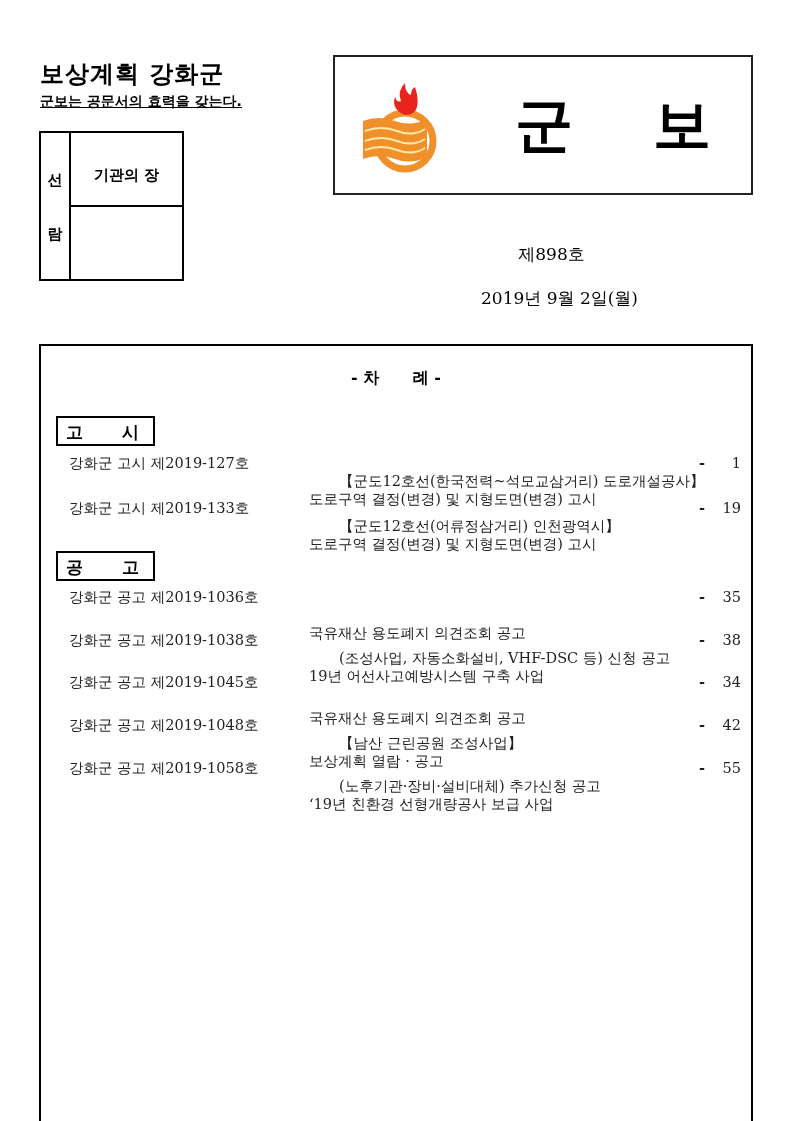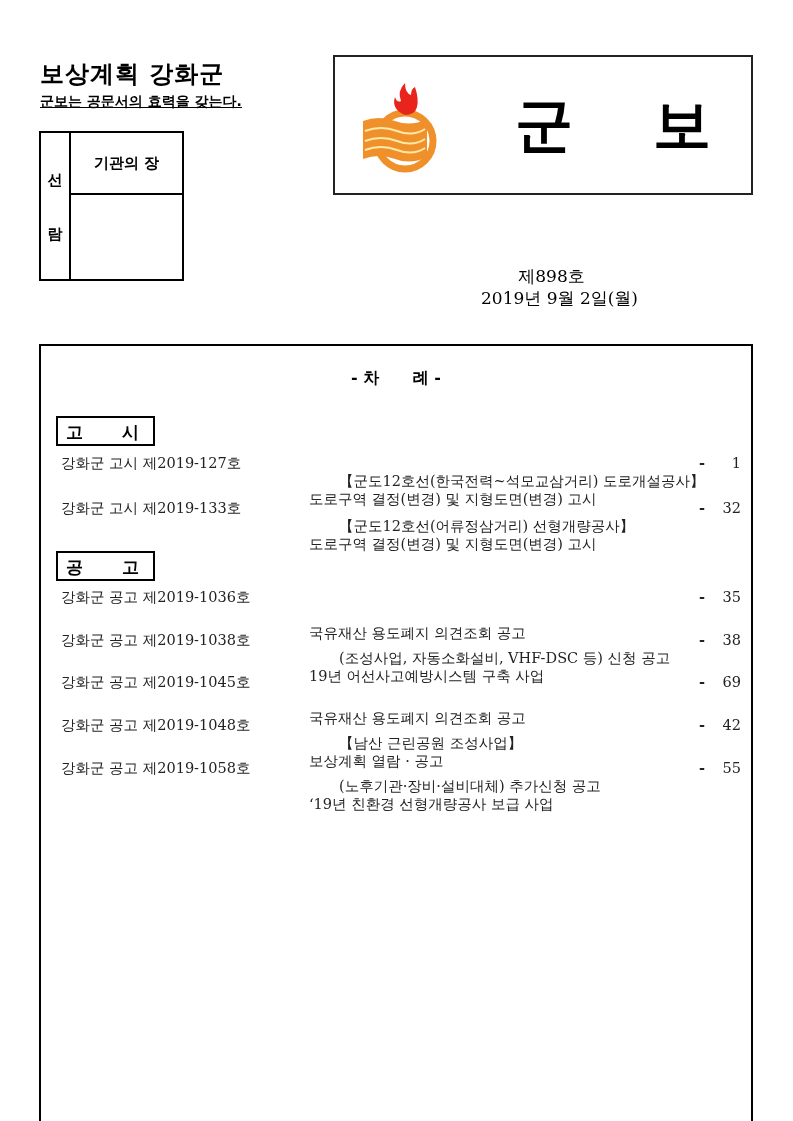--- a/index.html
+++ b/index.html
@@ -14,7 +14,7 @@
   .review-char { position: absolute; left: 0; width: 28px; text-align: center; font-size: 15px; font-weight: bold; }
   .review-char.c1 { top: 38px; }
   .review-char.c2 { top: 92px; }
-  .review-head { position: absolute; left: 30px; top: 0; right: 0; height: 62px; border-bottom: 2px solid #000; display: flex; align-items: center; justify-content: center; font-size: 15px; font-weight: bold; }
+  .review-head { position: absolute; left: 30px; top: 12px; right: 0; height: 62px; border-bottom: 2px solid #000; display: flex; align-items: center; justify-content: center; font-size: 15px; font-weight: bold; }
 
   .mast { position: absolute; left: 333px; top: 55px; width: 420px; height: 140px; border: 2px solid #222; }
   .logo { position: absolute; left: 22px; top: 22px; width: 90px; height: 95px; }

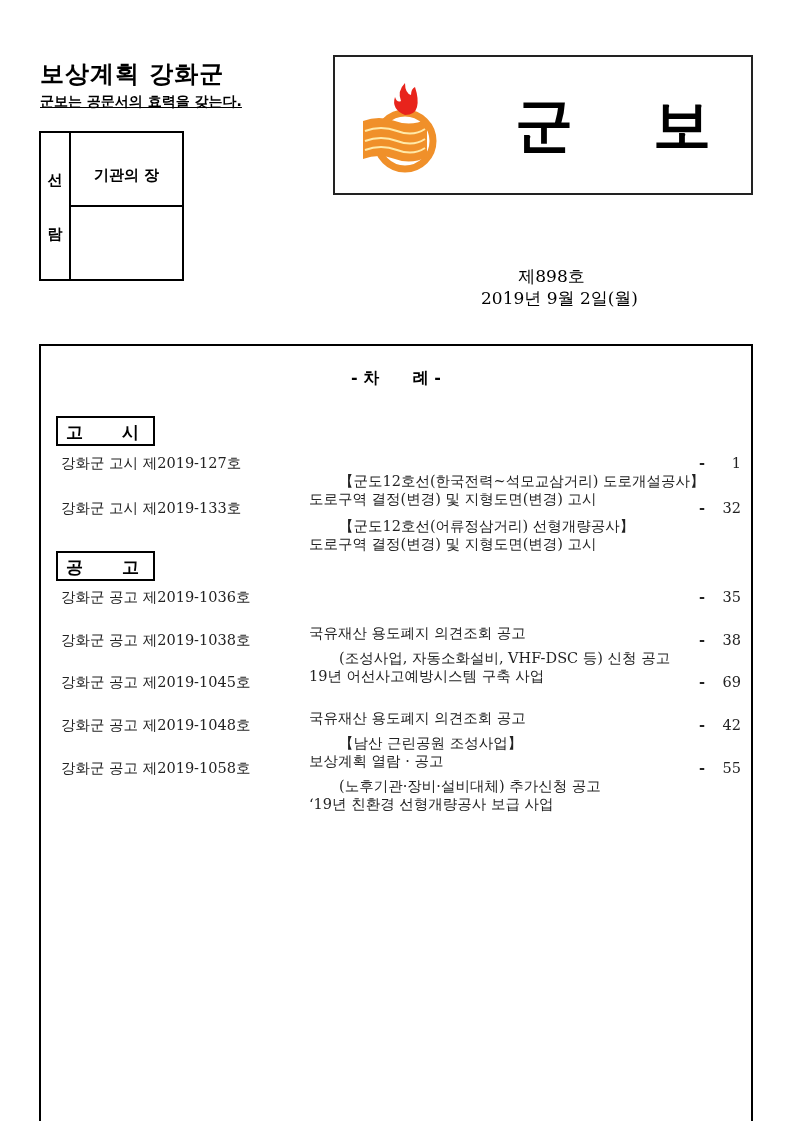--- a/index.html
+++ b/index.html
@@ -22,7 +22,7 @@
   .mast-char.m1 { left: 180px; }
   .mast-char.m2 { left: 318px; }
 
-  .issue-no { position: absolute; left: 0; width: 100%; text-align: center; padding-left: 340px; padding-right: 30px; top: 243px; font-size: 17px; font-family: "DejaVu Serif", serif; margin-top: 22px; }
+  .issue-no { position: absolute; left: 0; width: 100%; text-align: center; padding-left: 340px; padding-right: 30px; top: 243px; font-size: 17px; font-family: "DejaVu Serif", serif; }
   .issue-no span, .issue-date span { display: inline-block; }
   .issue-no { left: 0; }
   .issue-date { position: absolute; top: 287px; left: 8px; width: 100%; text-align: center; padding-left: 340px; padding-right: 30px; font-size: 17px; font-family: "DejaVu Serif", serif; }

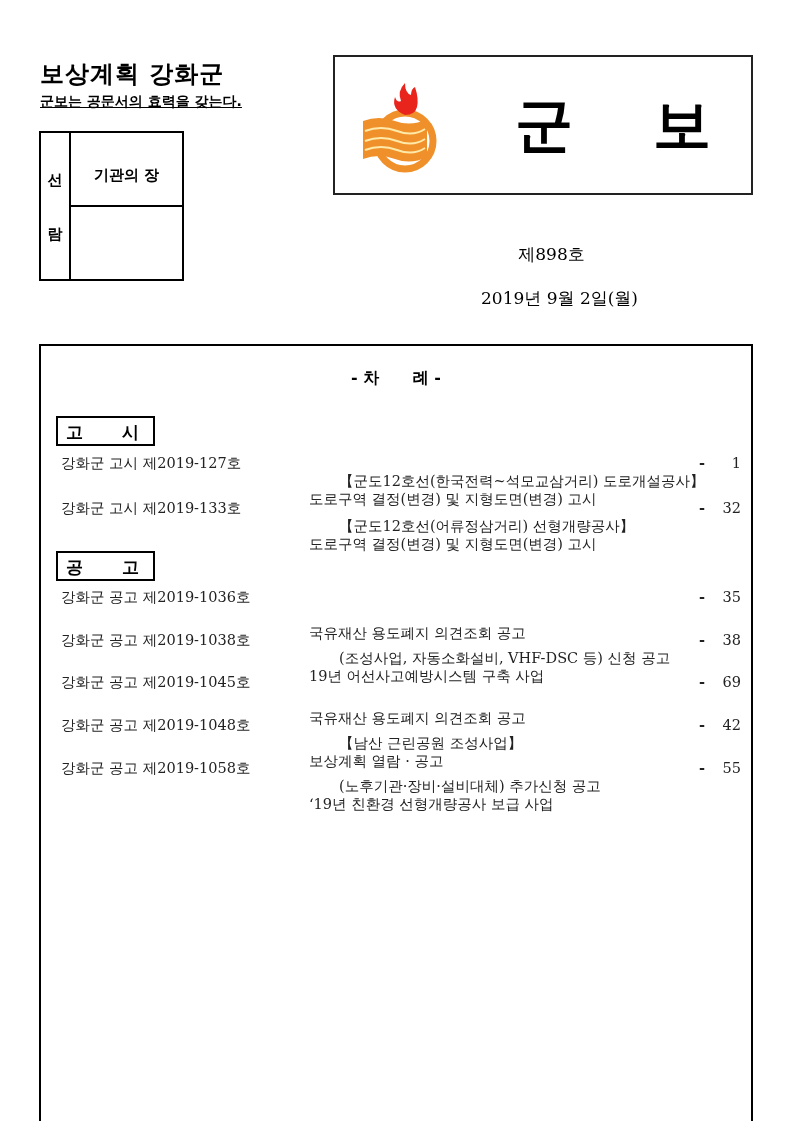--- a/index.html
+++ b/index.html
@@ -36,7 +36,7 @@
   .section-label .s2 { left: 64px; }
 
   .entry { position: absolute; left: 0; width: 100%; font-family: "DejaVu Serif", serif; font-size: 14.5px; line-height: 18px; color: #222; }
-  .entry .num { position: absolute; left: 20px; white-space: nowrap; }
+  .entry .num { position: absolute; left: 28px; white-space: nowrap; }
   .entry .t1 { position: absolute; left: 268px; white-space: nowrap; margin-top: 36px; }
   .entry .t2 { position: absolute; left: 270px; top: 18px; white-space: nowrap; margin-left: 28px; }
   .entry .dash { position: absolute; left: 658px; font-weight: bold; }

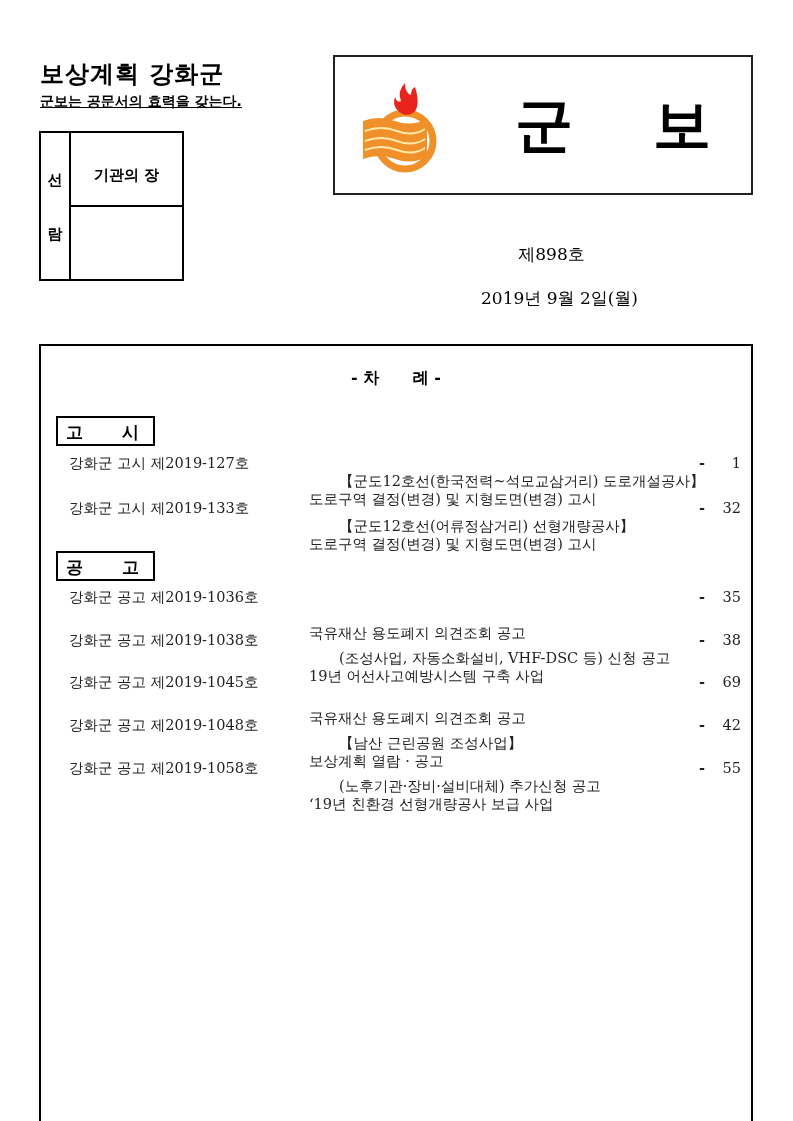--- a/index.html
+++ b/index.html
@@ -93,7 +93,7 @@
     <span class="t1">도로구역 결정(변경) 및 지형도면(변경) 고시</span>
     <span class="t2">【군도12호선(어류정삼거리) 선형개량공사】</span>
     <span class="dash">-</span>
-    <span class="page">32</span>
+    <span class="page">19</span>
   </div>
 
   <div class="section-label" style="top:205px;">

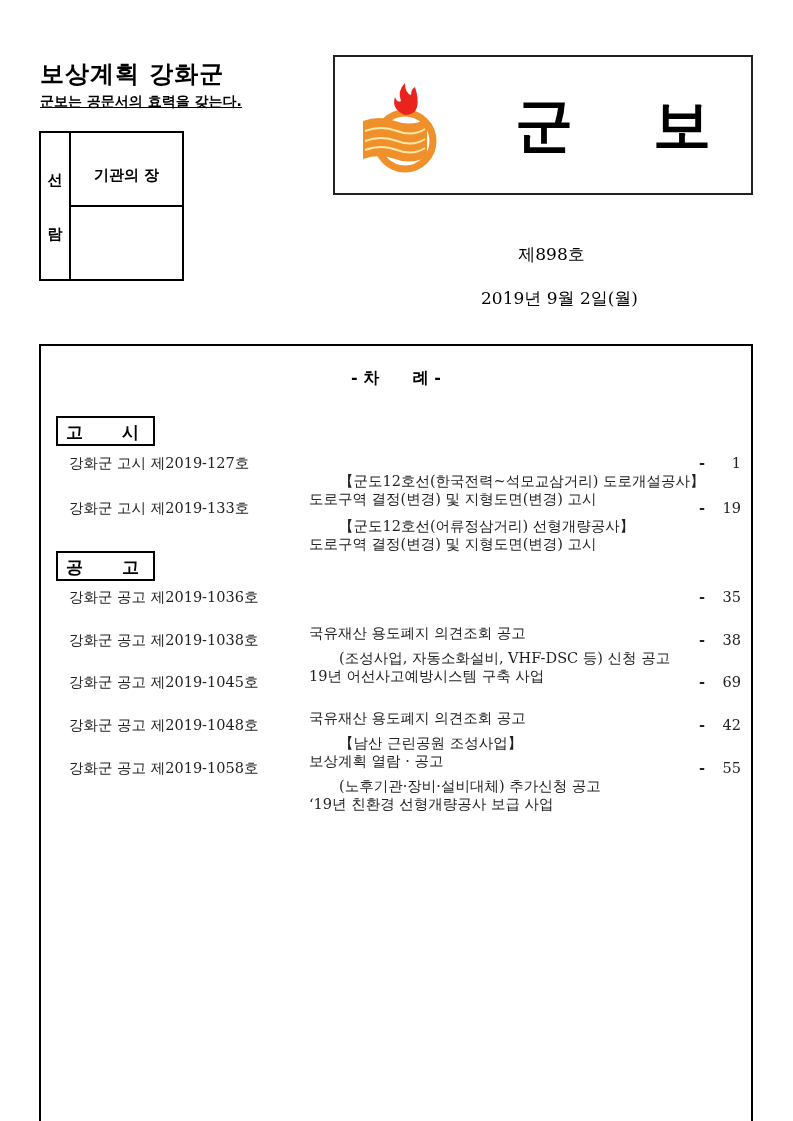--- a/index.html
+++ b/index.html
@@ -91,7 +91,7 @@
   <div class="entry" style="top:153px;">
     <span class="num">강화군 고시 제2019-133호</span>
     <span class="t1">도로구역 결정(변경) 및 지형도면(변경) 고시</span>
-    <span class="t2">【군도12호선(어류정삼거리) 선형개량공사】</span>
+    <span class="t2">【군도12호선(어류정삼거리) 인천광역시】</span>
     <span class="dash">-</span>
     <span class="page">19</span>
   </div>

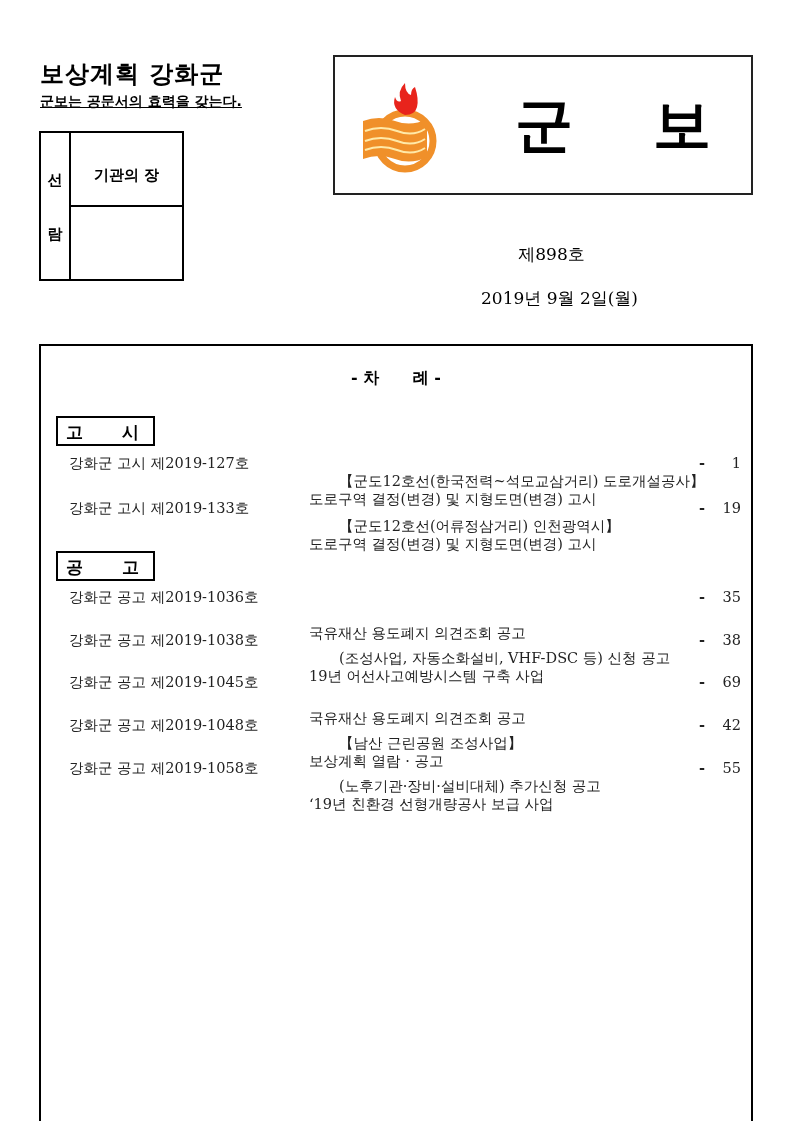--- a/index.html
+++ b/index.html
@@ -120,7 +120,7 @@
     <span class="num">강화군 공고 제2019-1045호</span>
     <span class="t1">국유재산 용도폐지 의견조회 공고</span>
     <span class="dash">-</span>
-    <span class="page">69</span>
+    <span class="page">34</span>
   </div>
 
   <div class="entry" style="top:370px;">

